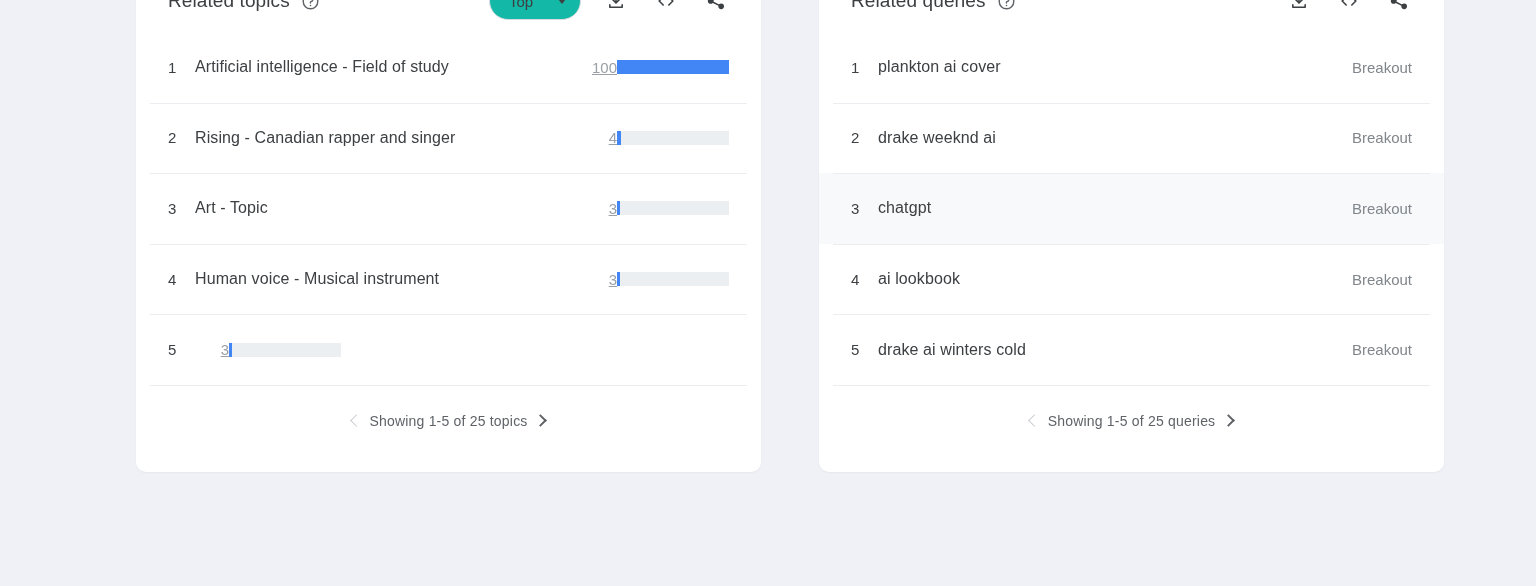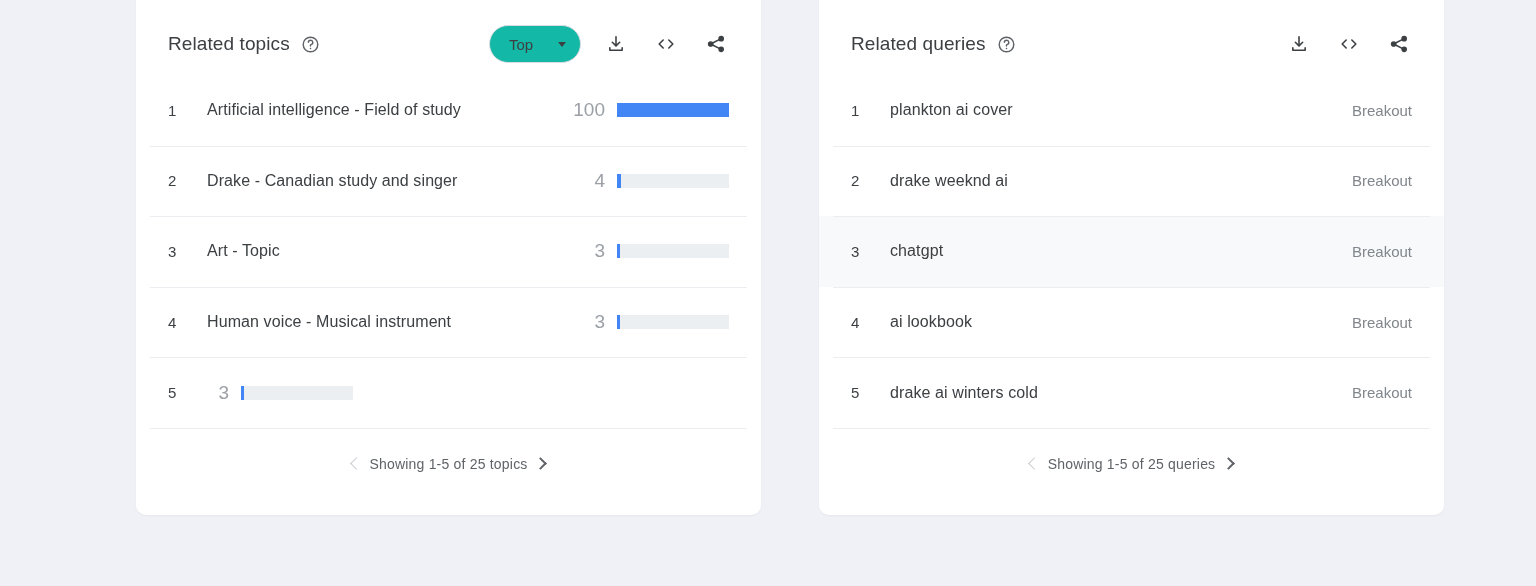--- a/index.html
+++ b/index.html
@@ -22,7 +22,7 @@
     width: 1536px;
     height: 472px;
     display: flex;
-    align-items: center;
+    align-items: flex-end;
     gap: 58px;
     padding: 26px 0 0 136px;
   }

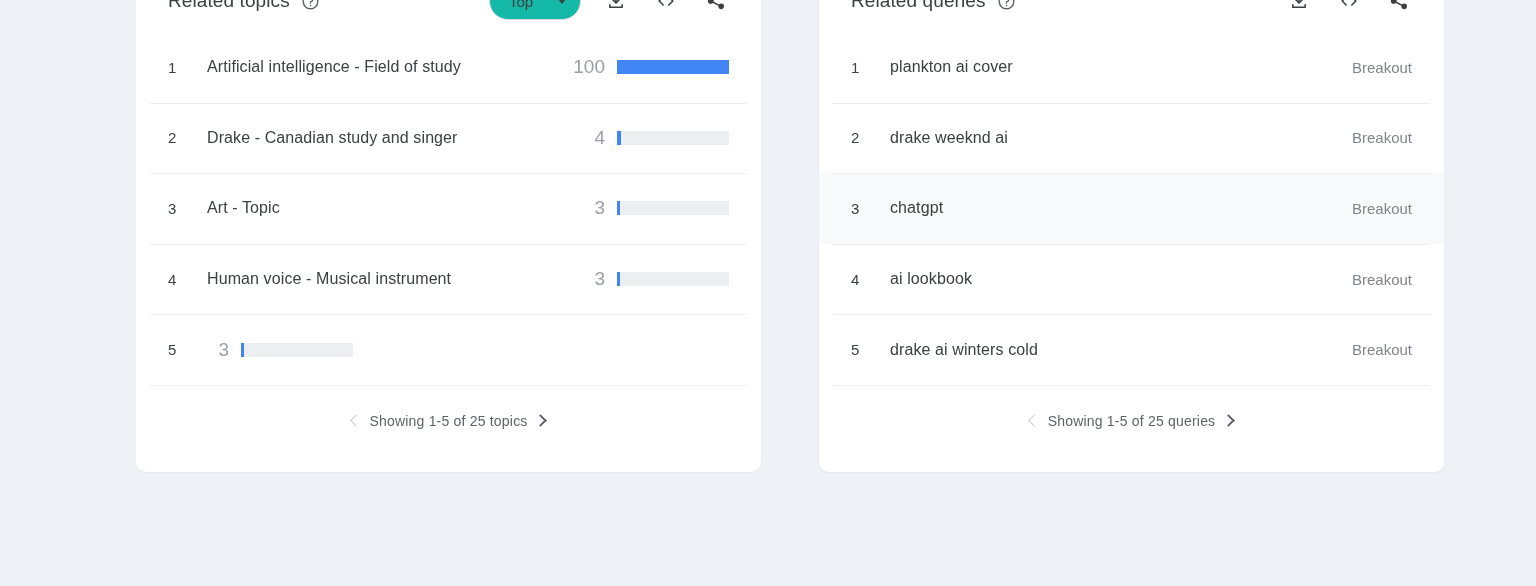--- a/index.html
+++ b/index.html
@@ -139,7 +139,6 @@
     overflow: hidden;
     text-overflow: ellipsis;
     padding-right: 14px;
-    margin-left: 12px;
   }
   .row-value {
     font-size: 19px;

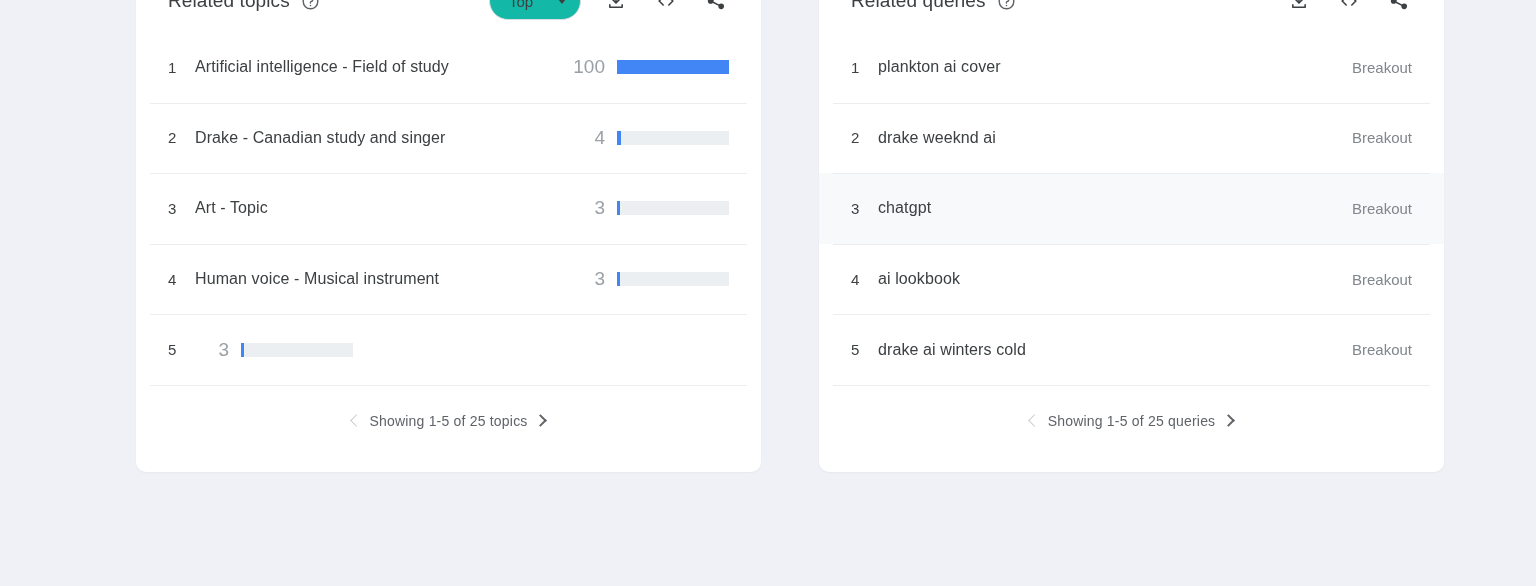--- a/index.html
+++ b/index.html
@@ -141,12 +141,12 @@
     padding-right: 14px;
   }
   .row-value {
-    font-size: 19px;
+    font-size: 15px;
     color: #9aa0a6;
     text-align: right;
     flex: none;
     width: 34px;
-    margin-right: 12px;
+    text-decoration: underline;
   }
   .bar-track {
     width: 112px;

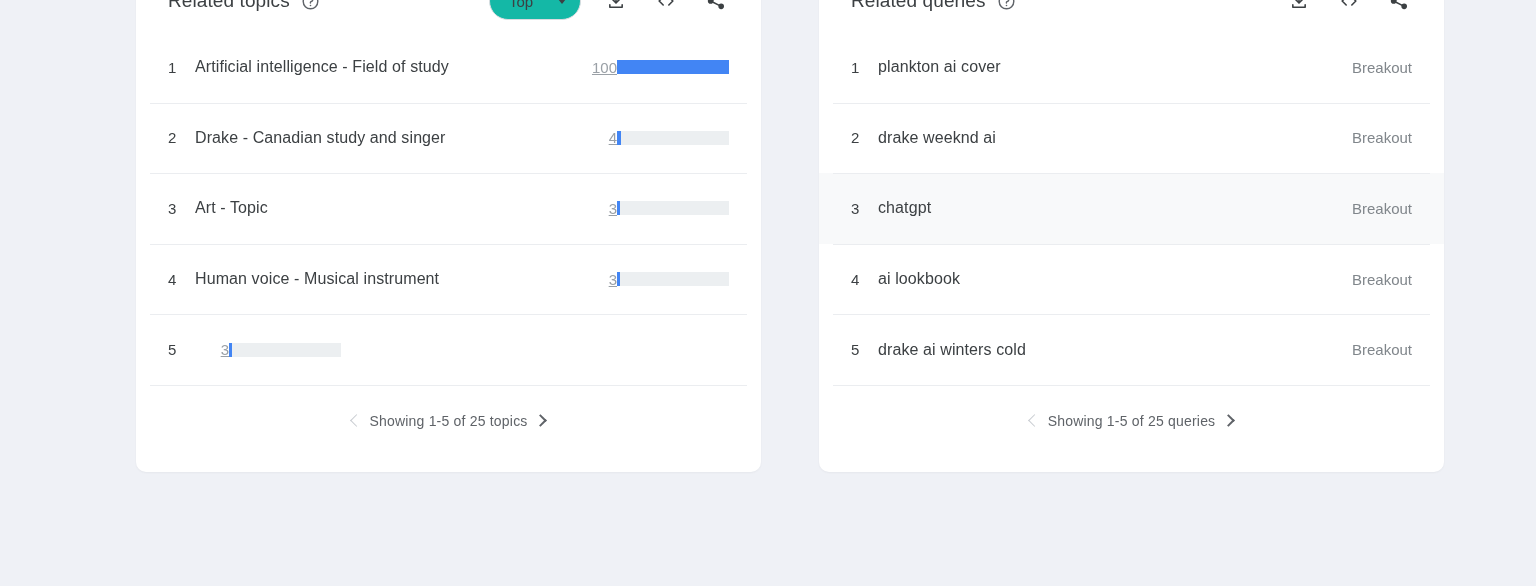--- a/index.html
+++ b/index.html
@@ -262,7 +262,7 @@
       </div>
       <div class="row">
         <span class="rank">2</span>
-        <span class="row-label">Drake - Canadian study and singer</span>
+        <span class="row-label">Rising - Canadian rapper and singer</span>
         <span class="row-value">4</span>
         <span class="bar-track">
           <span class="bar-fill" style="width: 4%;"></span>

